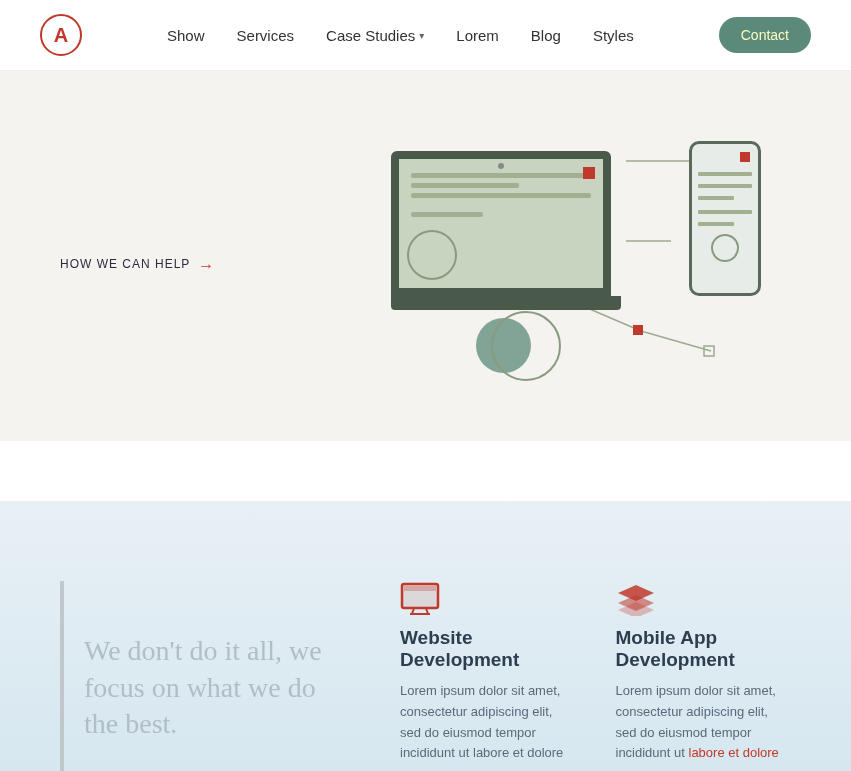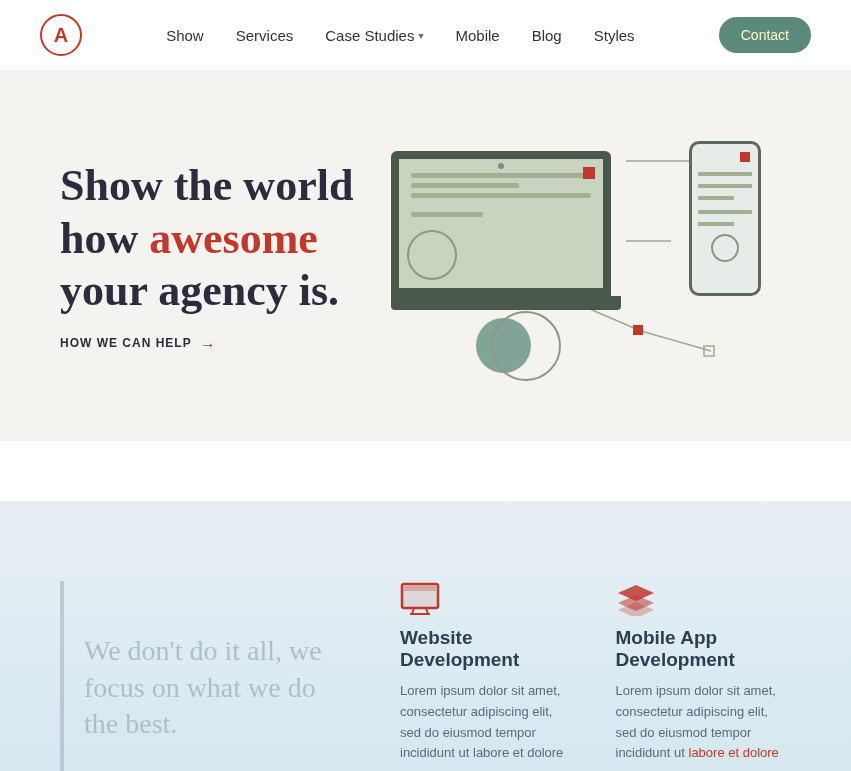--- a/index.html
+++ b/index.html
@@ -296,7 +296,7 @@
         <span class="chevron">▾</span>
       </a>
     </li>
-    <li><a href="#">Mobile</a></li>
+    <li><a href="#">Lorem</a></li>
     <li><a href="#">Blog</a></li>
     <li><a href="#">Styles</a></li>
   </ul>

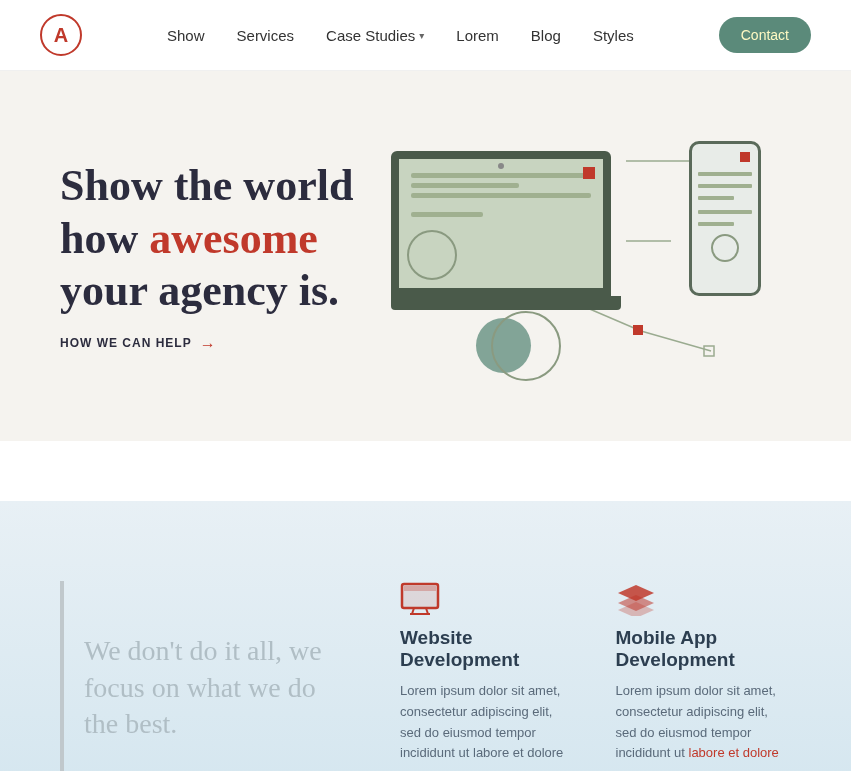--- a/index.html
+++ b/index.html
@@ -305,11 +305,6 @@
 
 <section class="hero">
   <div class="hero-text">
-    <h1>
-      <span>Show the world</span><br>
-      <span>how </span><span class="awesome">awesome</span><br>
-      <span>your agency is.</span>
-    </h1>
     <a class="hero-cta" href="#">
       <span>HOW WE CAN HELP</span>
       <span class="arrow">→</span>

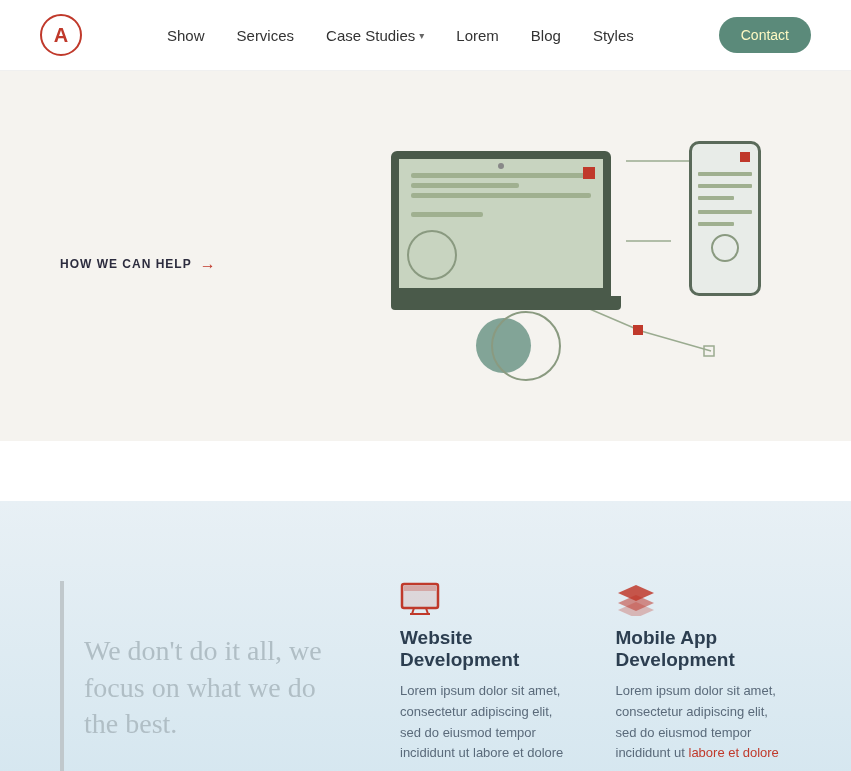--- a/index.html
+++ b/index.html
@@ -81,7 +81,7 @@
       margin-top: 16px;
       font-family: sans-serif;
       font-size: 12px;
-      font-weight: bold;
+      font-weight: normal;
       letter-spacing: 1px;
       color: #2c2c3e;
       text-transform: uppercase;

